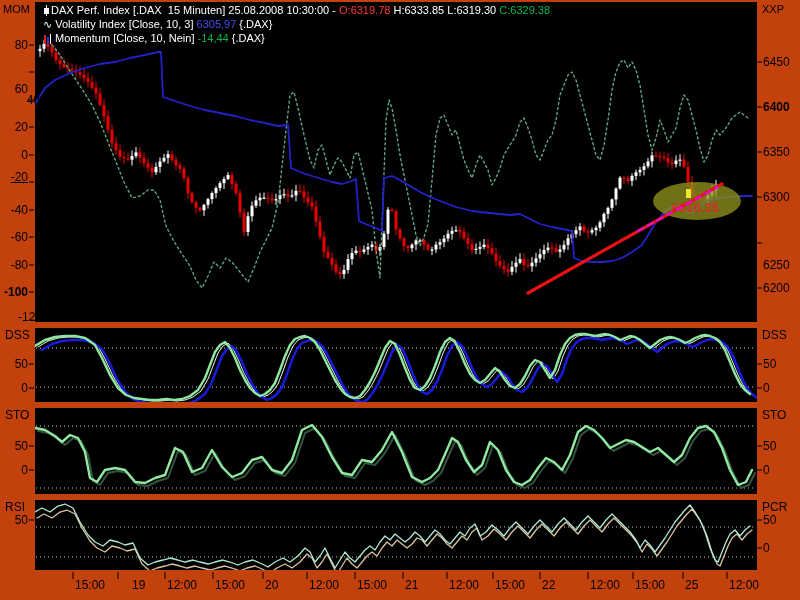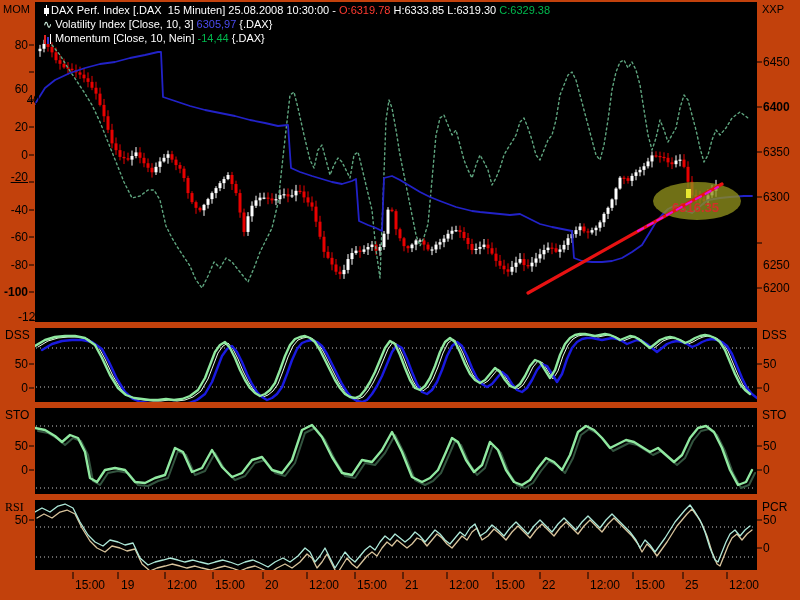--- a/index.html
+++ b/index.html
@@ -79,7 +79,7 @@
       <div class="al r" style="left: 2px; top: 465px;">0</div>
       <div class="al" style="left: 763px; top: 441px;">50</div>
       <div class="al" style="left: 763px; top: 465px;">0</div>
-      <div class="al" style="left: 5px; top: 502px; font-family: Liberation Serif, serif;">RSI</div>
+      <div class="al" style="left: 5px; top: 502px;">RSI</div>
       <div class="al" style="left: 762px; top: 502px;">PCR</div>
       <div class="al r" style="left: 2px; top: 515px;">50</div>
       <div class="al" style="left: 763px; top: 515px;">50</div>

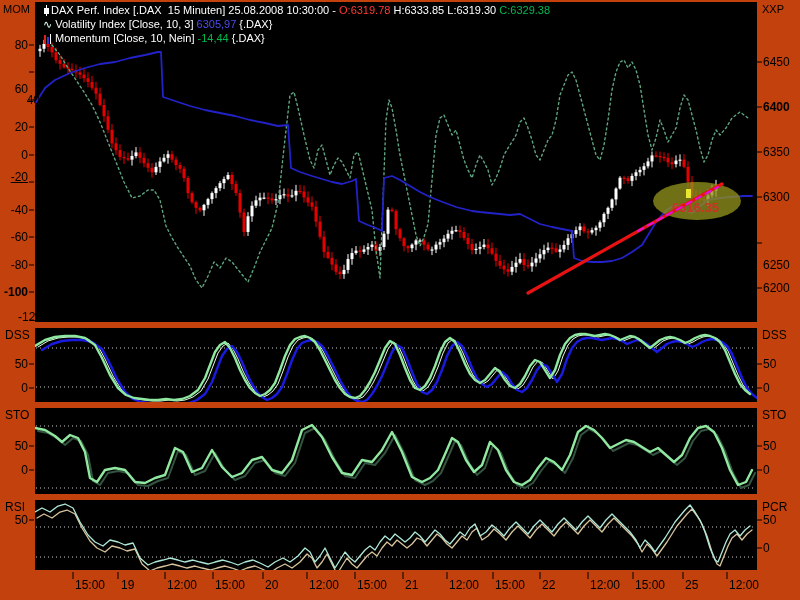--- a/index.html
+++ b/index.html
@@ -85,7 +85,7 @@
       <div class="al" style="left: 763px; top: 515px;">50</div>
       <div class="al" style="left: 763px; top: 543px;">0</div>
       <div class="al" style="left: 75px; top: 580px;">15:00</div>
-      <div class="al" style="left: 121px; top: 580px;">19</div>
+      <div class="al" style="left: 132px; top: 580px;">19</div>
       <div class="al" style="left: 167px; top: 580px;">12:00</div>
       <div class="al" style="left: 215px; top: 580px;">15:00</div>
       <div class="al" style="left: 265px; top: 580px;">20</div>

